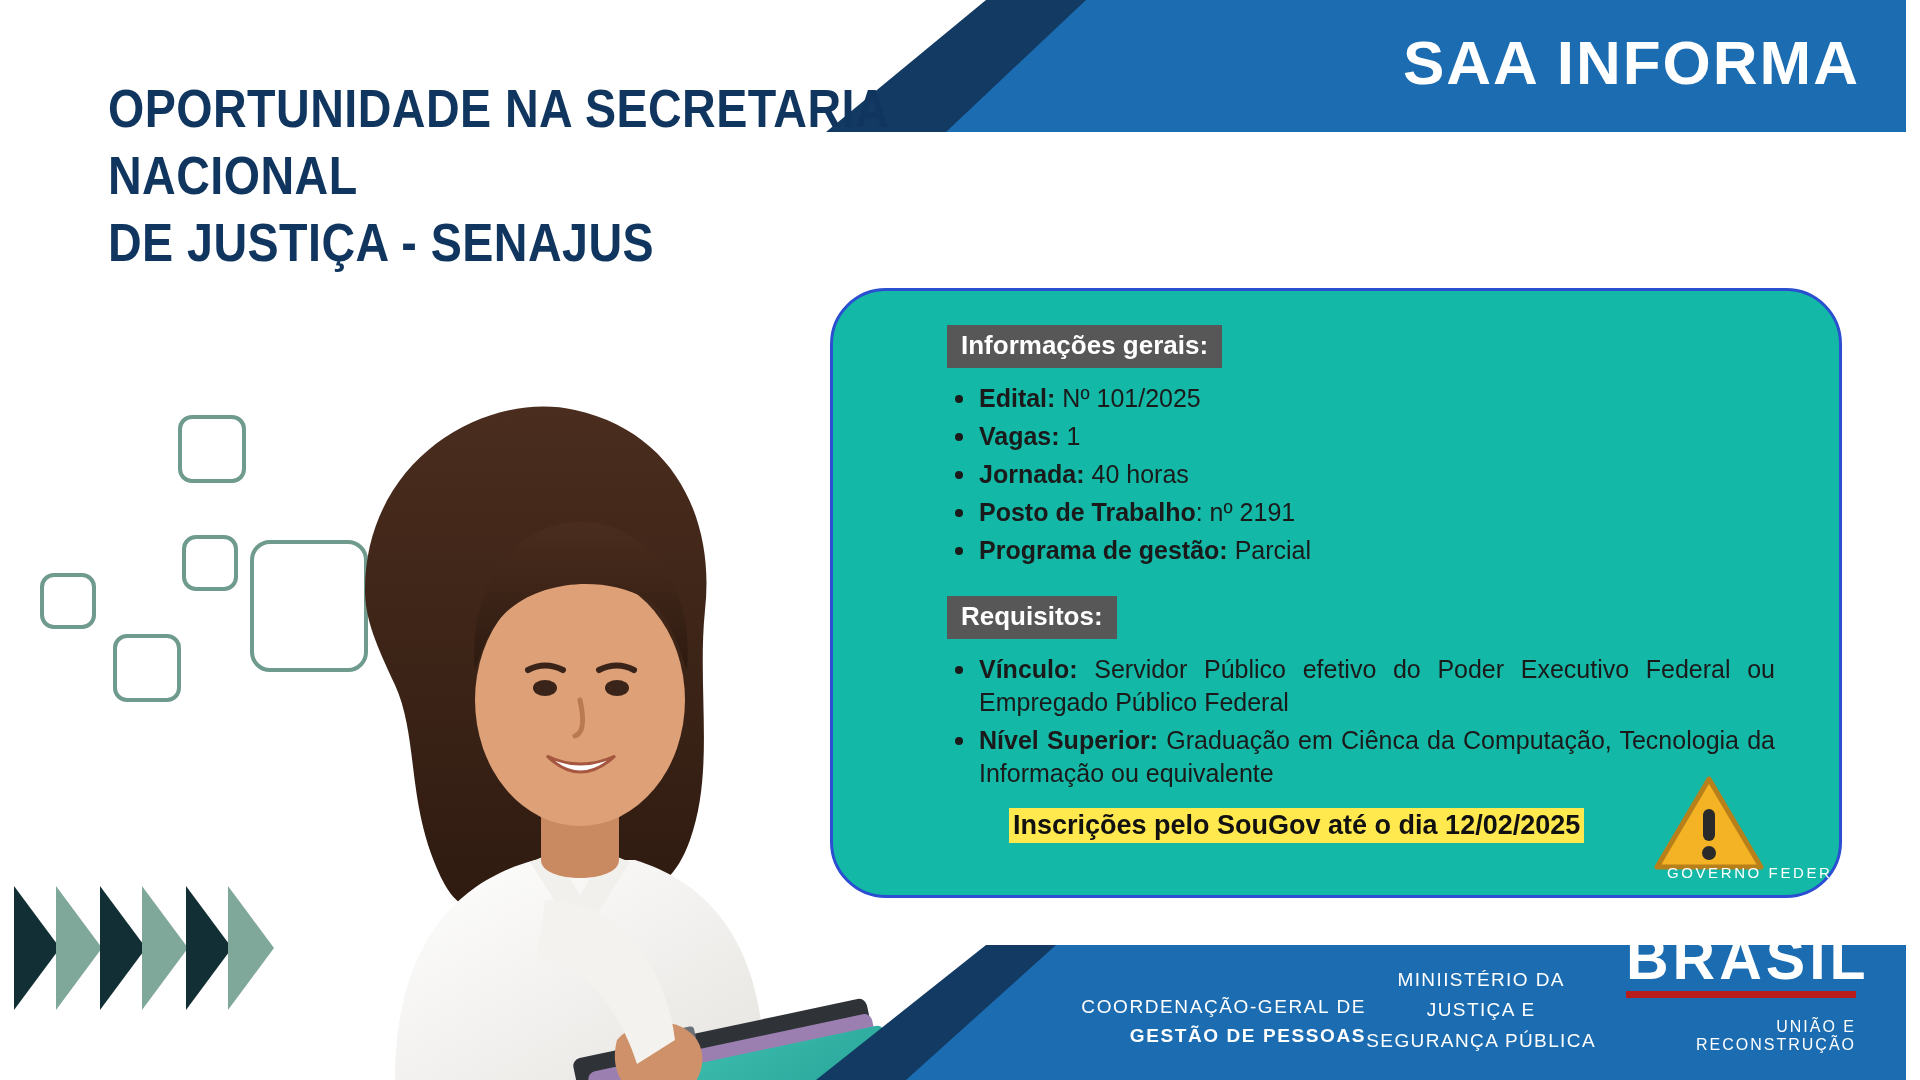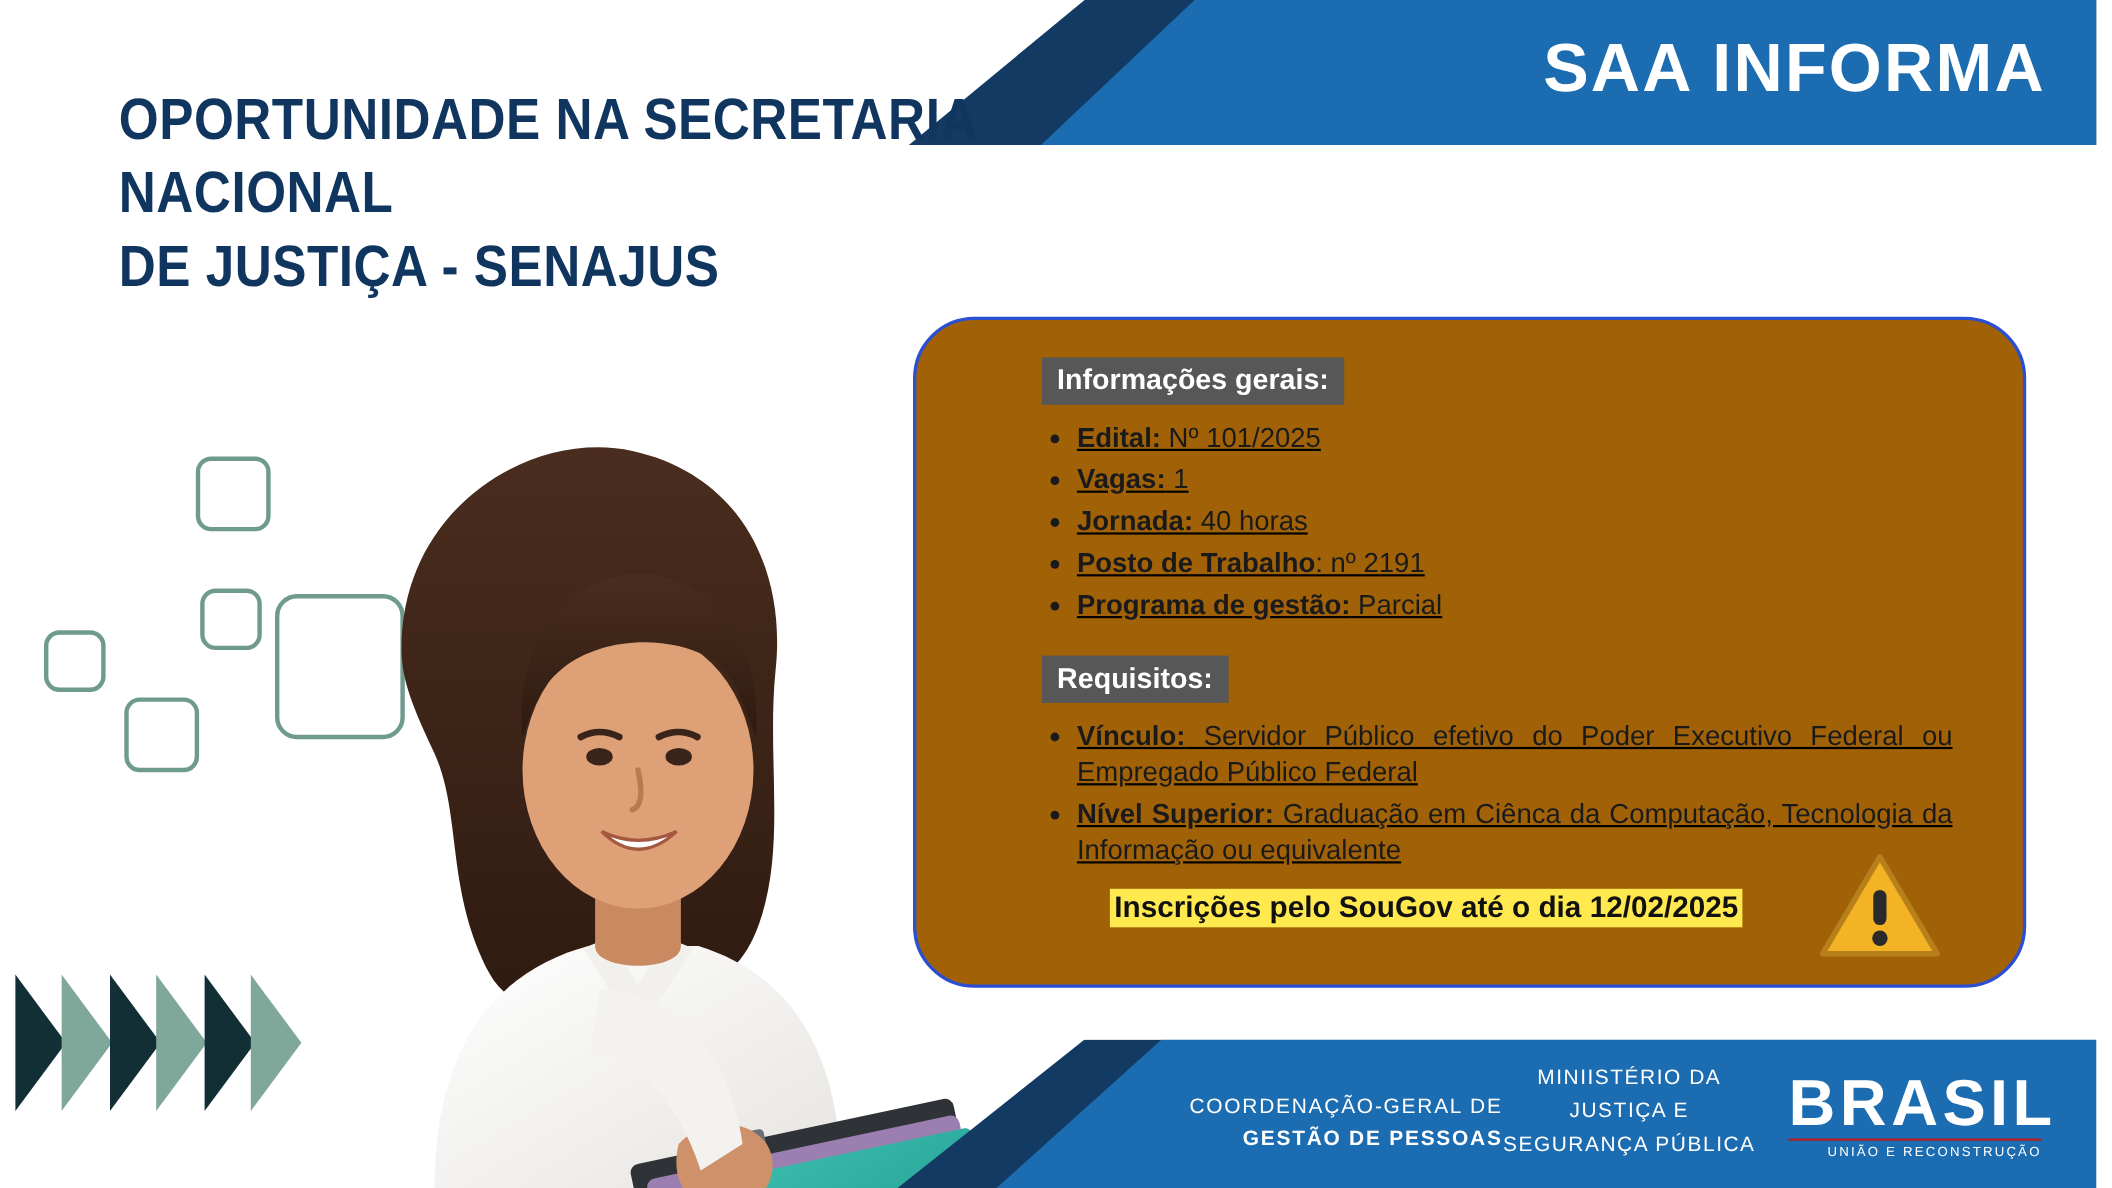--- a/index.html
+++ b/index.html
@@ -123,7 +123,7 @@
     height: 610px;
     border: 3px solid #2b4fd1;
     border-radius: 56px;
-    background: #a16207;
+    background: #14b8a6;
     box-sizing: border-box;
   }
   .card-inner {

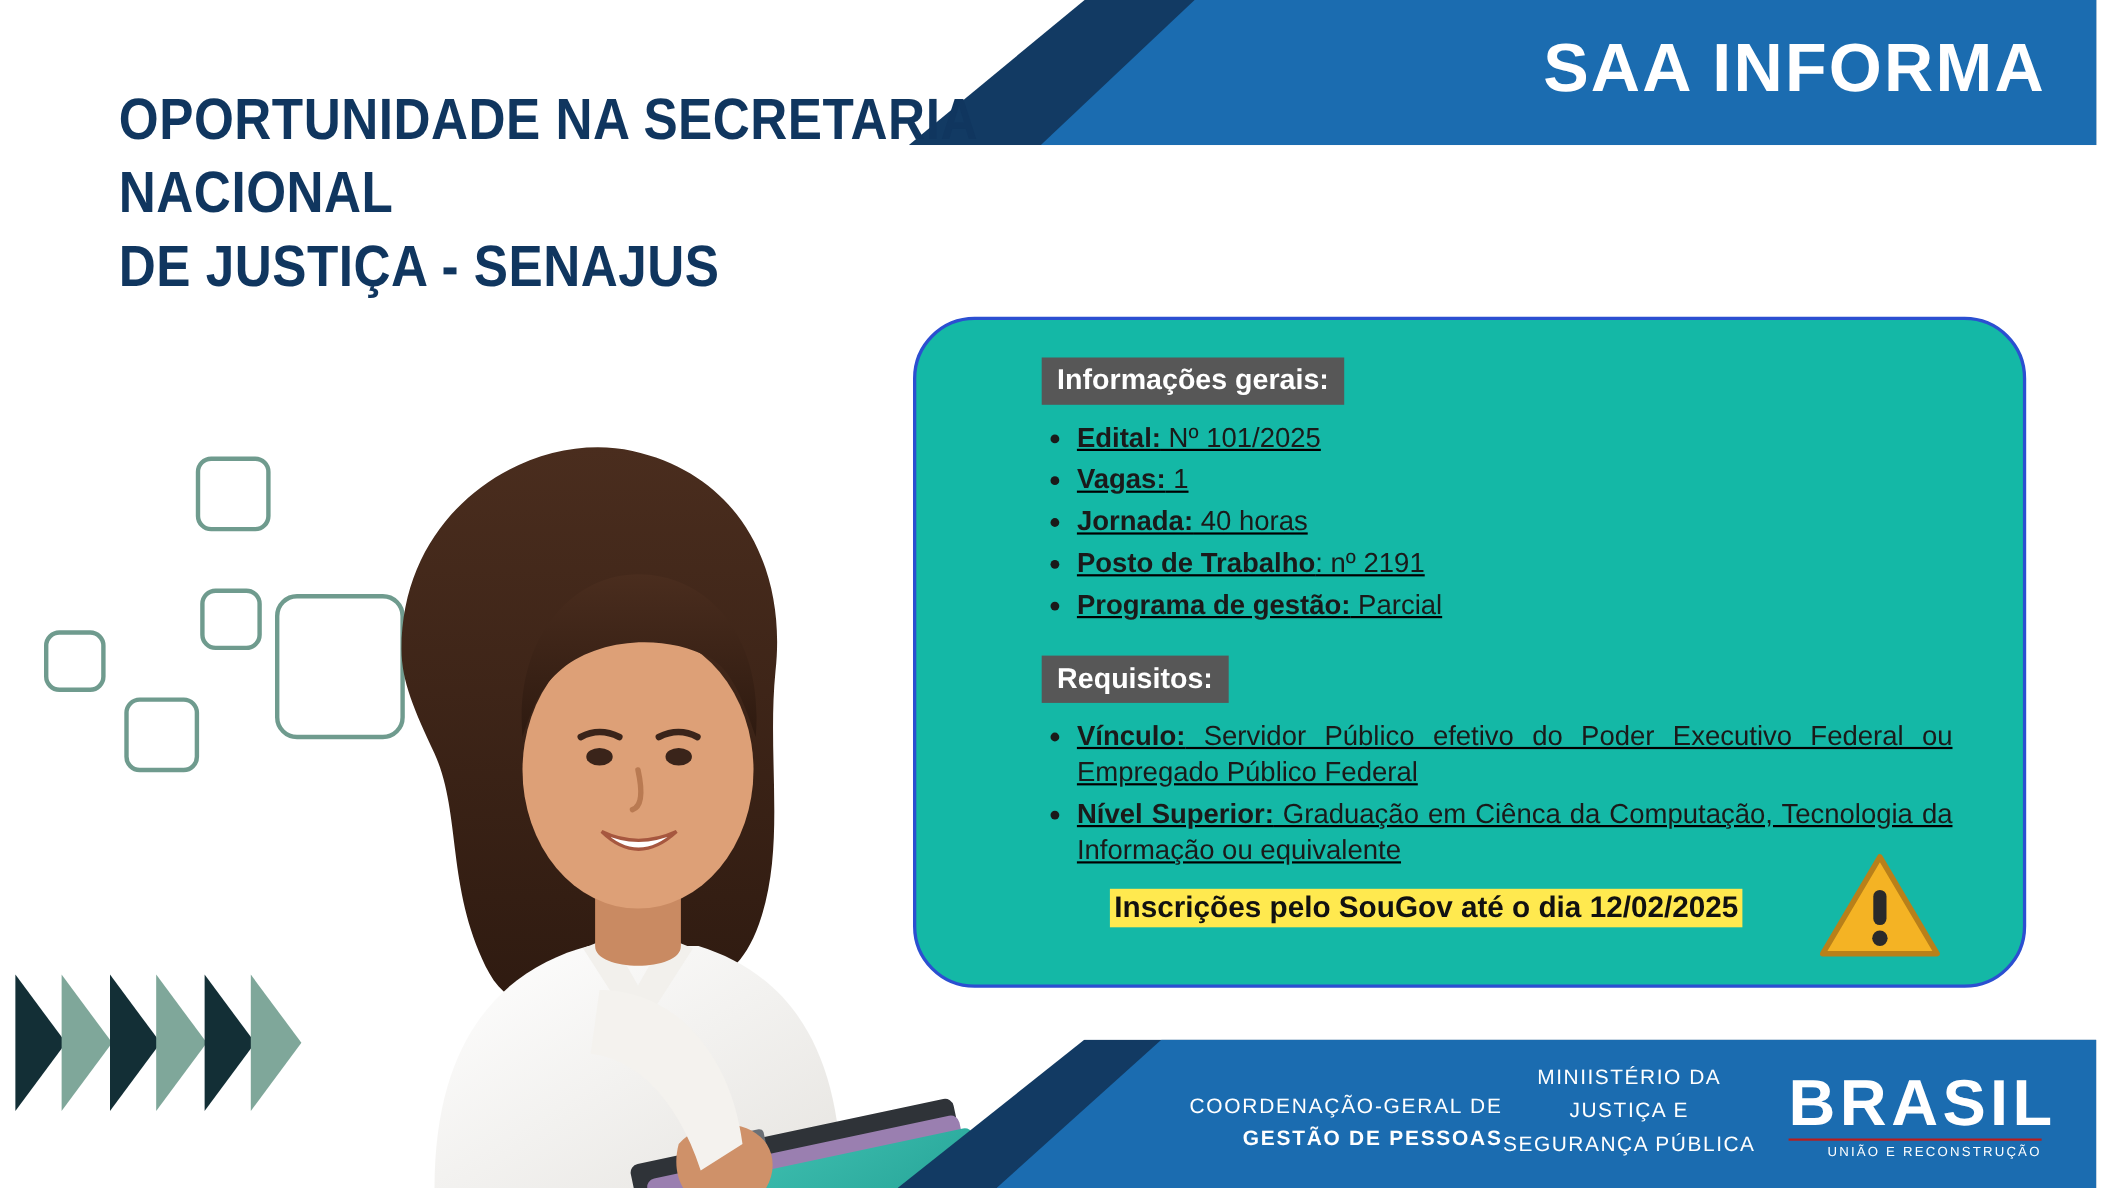--- a/index.html
+++ b/index.html
@@ -142,7 +142,6 @@
     list-style: none;
     margin: 14px 0 0 0;
     padding: 0;
-    text-decoration: underline;
   }
   ul.bullets li {
     position: relative;

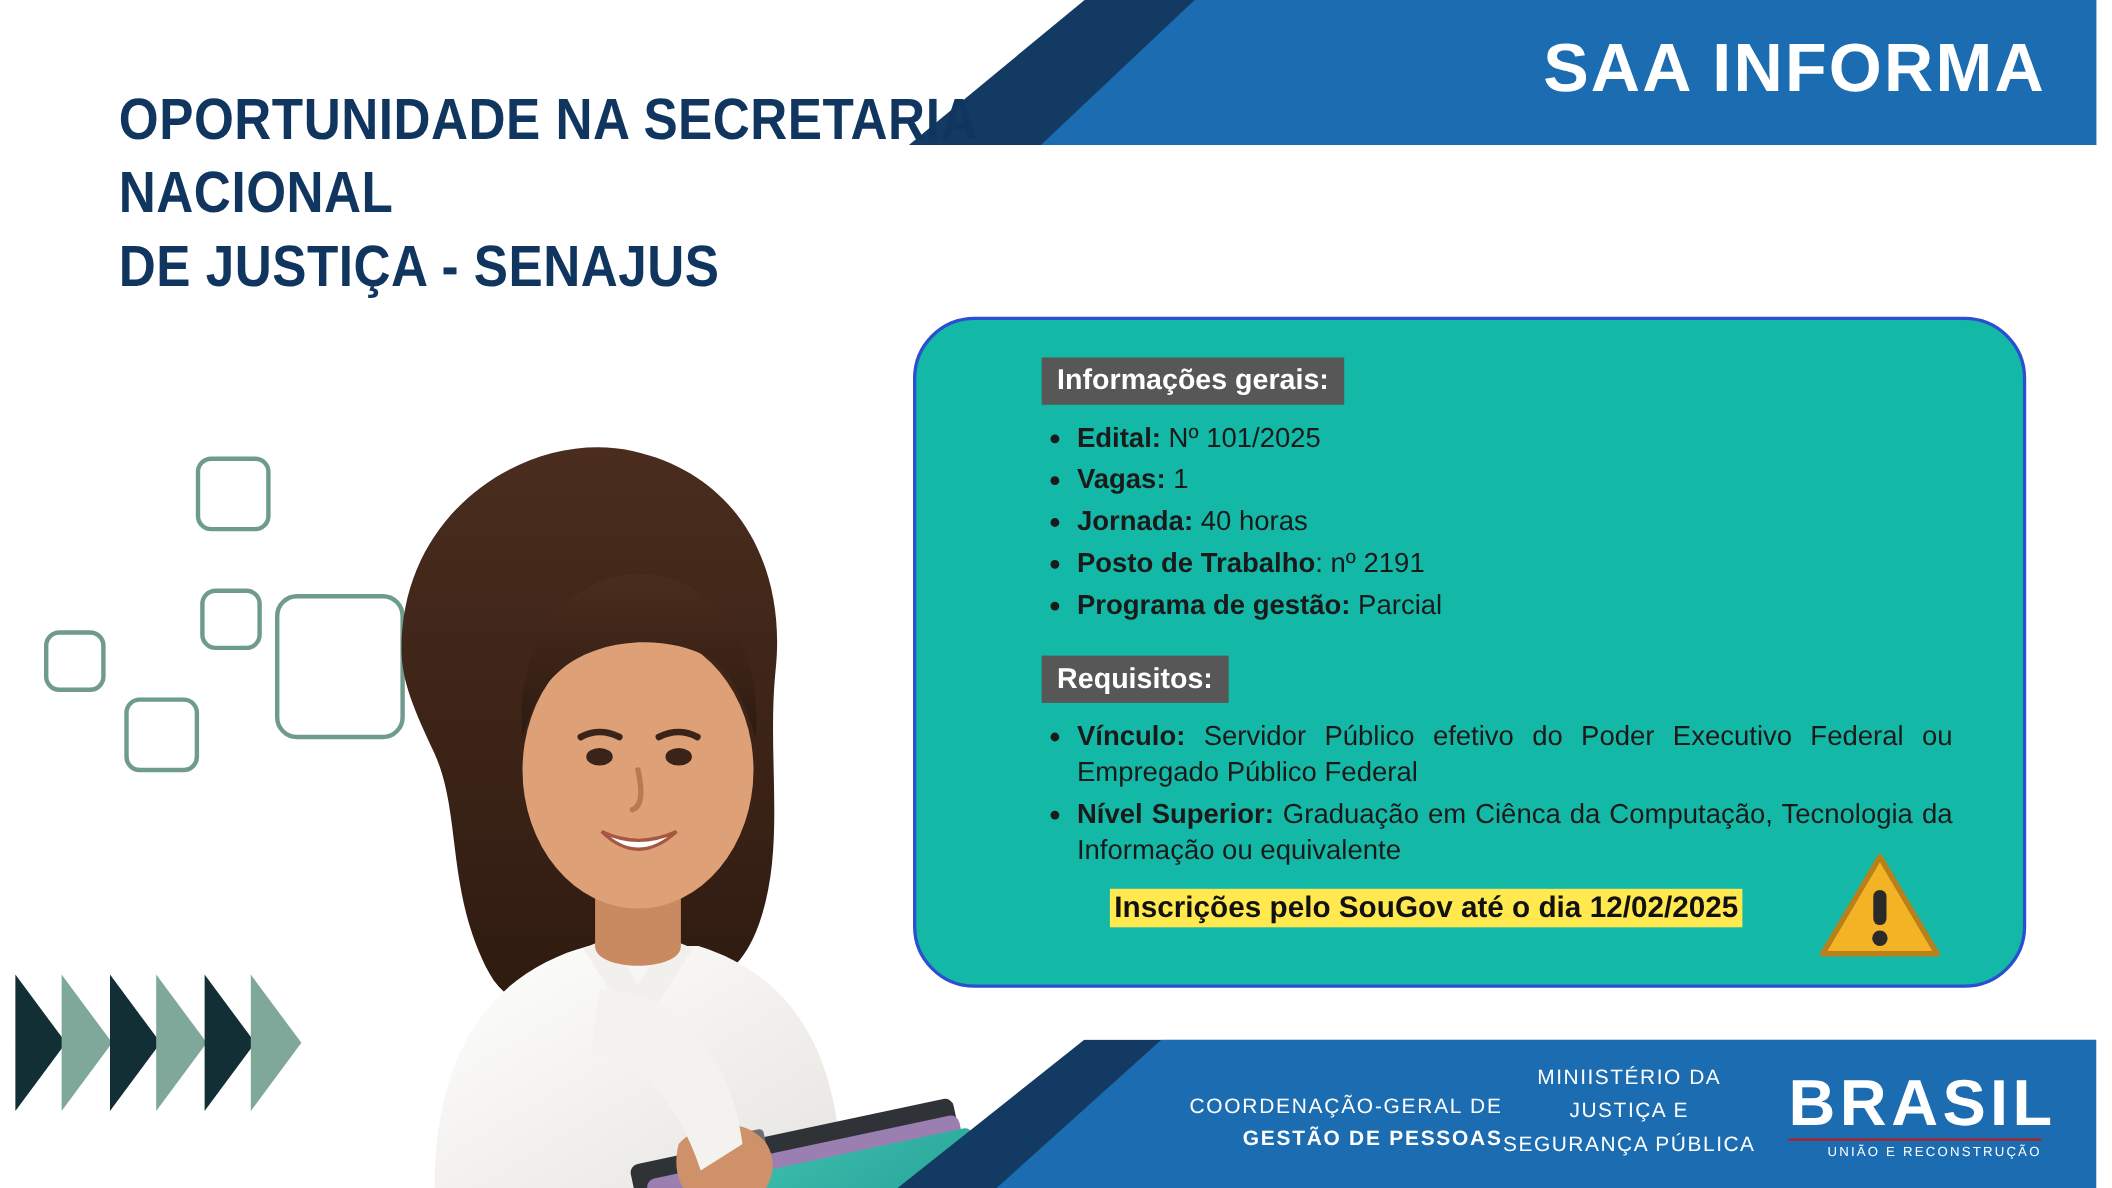--- a/index.html
+++ b/index.html
@@ -260,12 +260,12 @@
     margin-top: 48px;
   }
   .logo-gov .tiny {
-    font-size: 12px;
+    font-size: 16px;
     letter-spacing: 2px;
     display: block;
     margin-top: 2px;
-    border-top: 2px solid #b91c1c;
-    padding-top: 3px;
+    border-top: 7px solid #b91c1c;
+    padding-top: 20px;
   }
 </style>
 </head>

